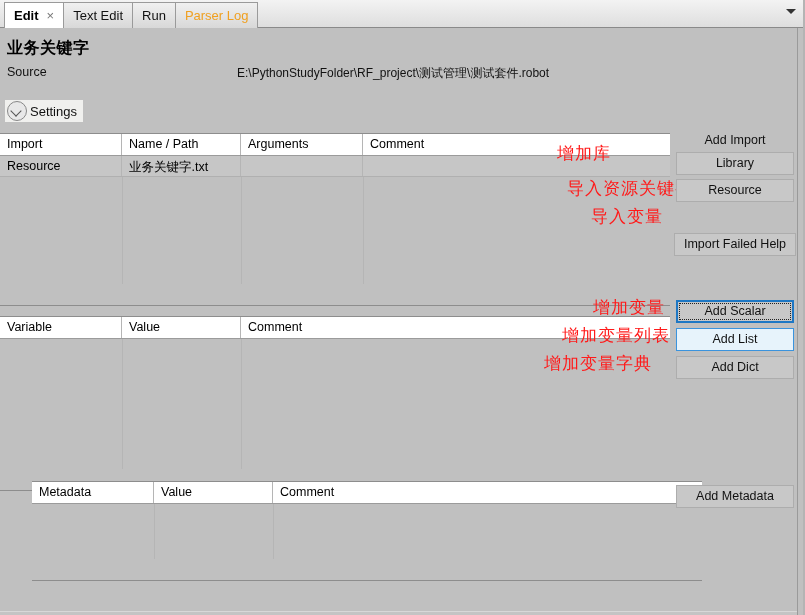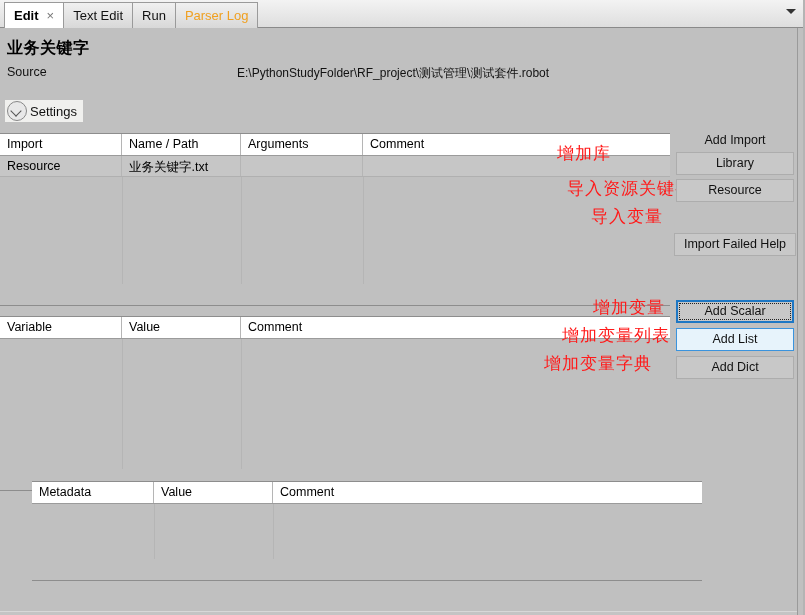--- a/index.html
+++ b/index.html
@@ -338,6 +338,7 @@
     <div class="btn focused" style="left:676px; top:272px; width:118px;">Add Scalar</div>
     <div class="btn" style="left:676px; top:328px; width:118px;text-align:center;">Add Dict</div>
 
+    <div class="btn" style="left:676px; top:457px; width:118px;">Add Metadata</div>
 
     <div class="bottombar">
       

